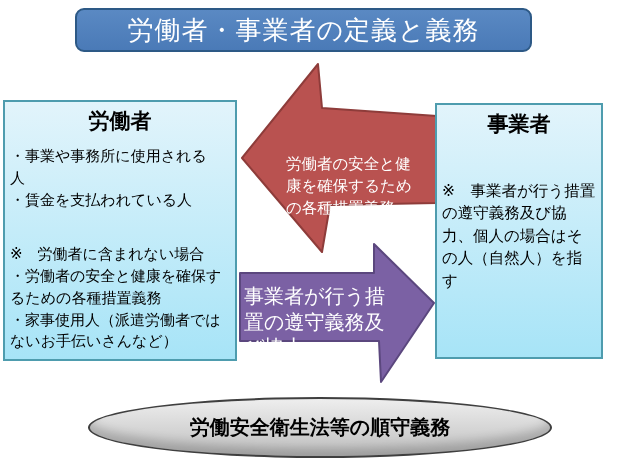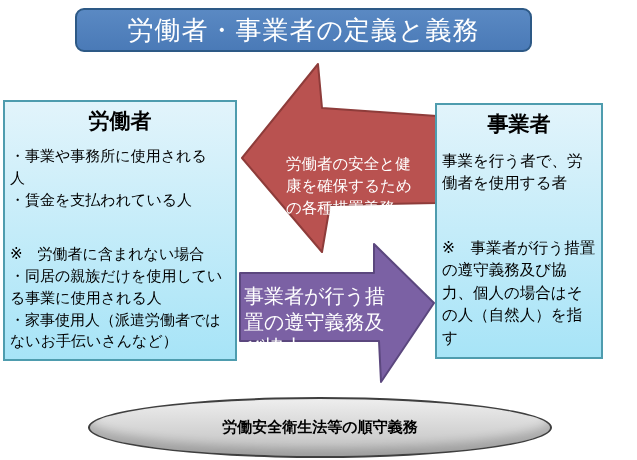--- a/index.html
+++ b/index.html
@@ -77,7 +77,6 @@
 
   <div class="box employer">
     <div class="box-header">事業者</div>
-    <div class="box-text def">事業を行う者で、労働者を使用する者</div>
     <div class="box-text note">※　事業者が行う措置の遵守義務及び協力、個人の場合はその人（自然人）を指す</div>
   </div>
 

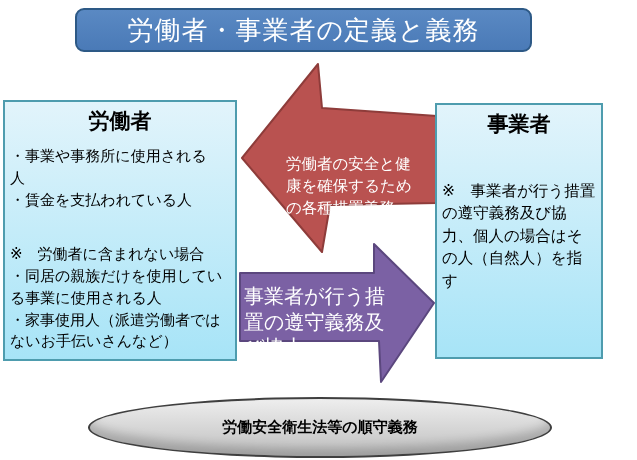--- a/index.html
+++ b/index.html
@@ -71,7 +71,7 @@
     <div class="box-text def">・事業や事務所に使用される人
 ・賃金を支払われている人</div>
     <div class="box-text note">※　労働者に含まれない場合
-・同居の親族だけを使用している事業に使用される人
+・労働者の安全と健康を確保するための各種措置義務
 ・家事使用人（派遣労働者ではないお手伝いさんなど）</div>
   </div>
 

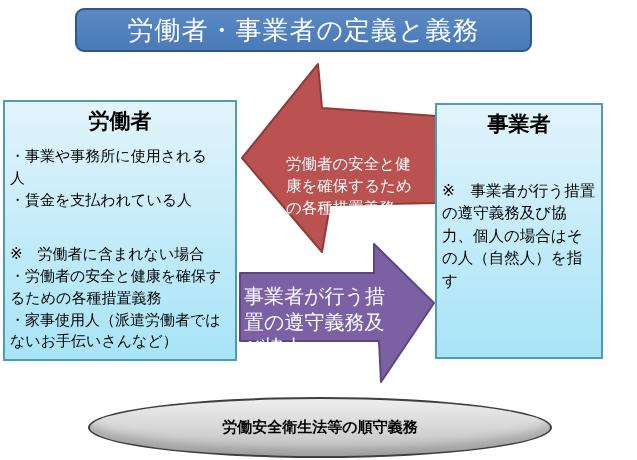--- a/index.html
+++ b/index.html
@@ -50,7 +50,7 @@
     box-shadow:inset 0 -8px 10px rgba(0,0,0,0.18);
     display:flex;align-items:center;justify-content:center;
   }
-  .law-ellipse .t{font-size:15px;font-weight:bold;color:#000;}
+  .law-ellipse .t{font-size:20px;font-weight:bold;color:#000;}
 </style>
 </head>
 <body>

